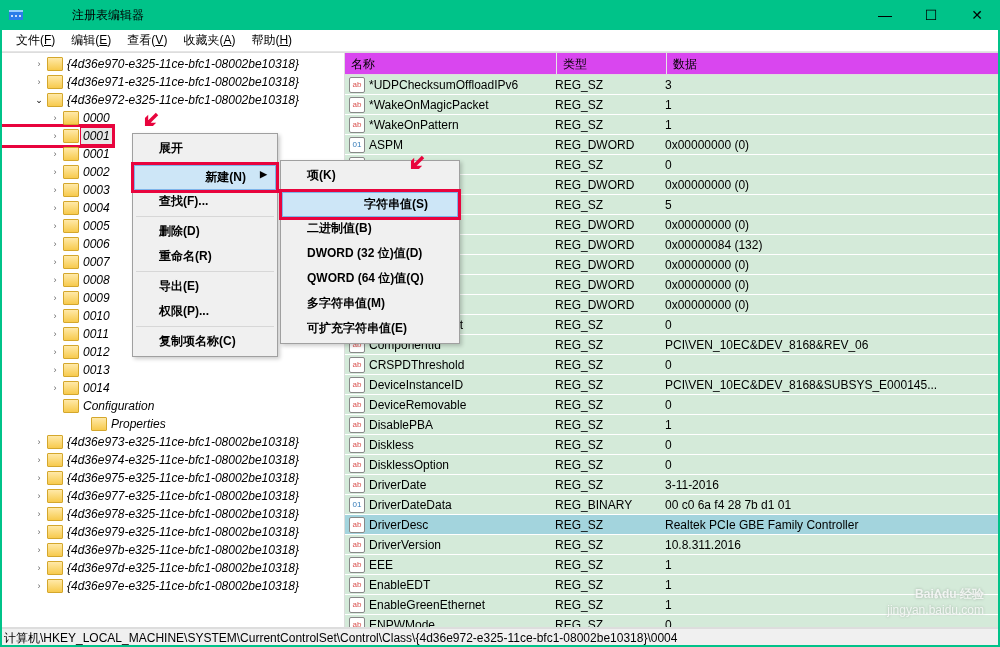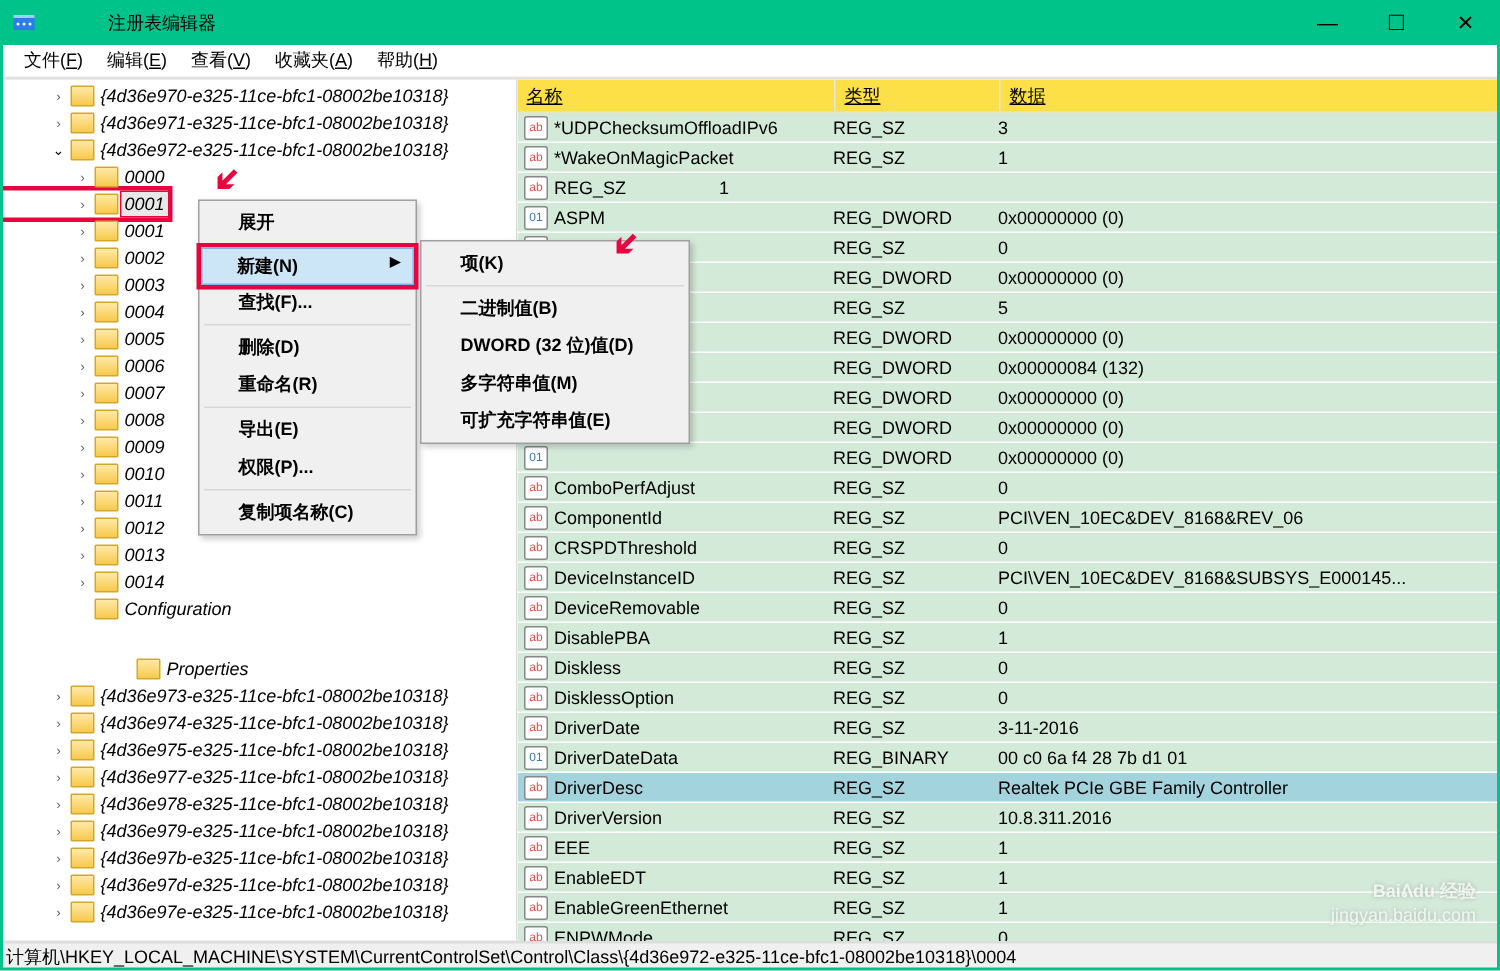--- a/index.html
+++ b/index.html
@@ -33,7 +33,7 @@
 .arrow-annot { position: absolute; color: #e8043d; font-size: 22px; font-weight: bold; pointer-events: none; }
 
 .listpane { flex: 1; display: flex; flex-direction: column; overflow: hidden; }
-.listhdr { display: flex; height: 22px; border-bottom: 1px solid #ddd; background: #fde047; text-decoration: underline; }
+.listhdr { display: flex; height: 22px; border-bottom: 1px solid #ddd; background: #d946ef; }
 .listhdr .col { padding: 3px 6px; border-right: 1px solid #e5e5e5; }
 .col-name { width: 212px; }
 .col-type { width: 110px; }

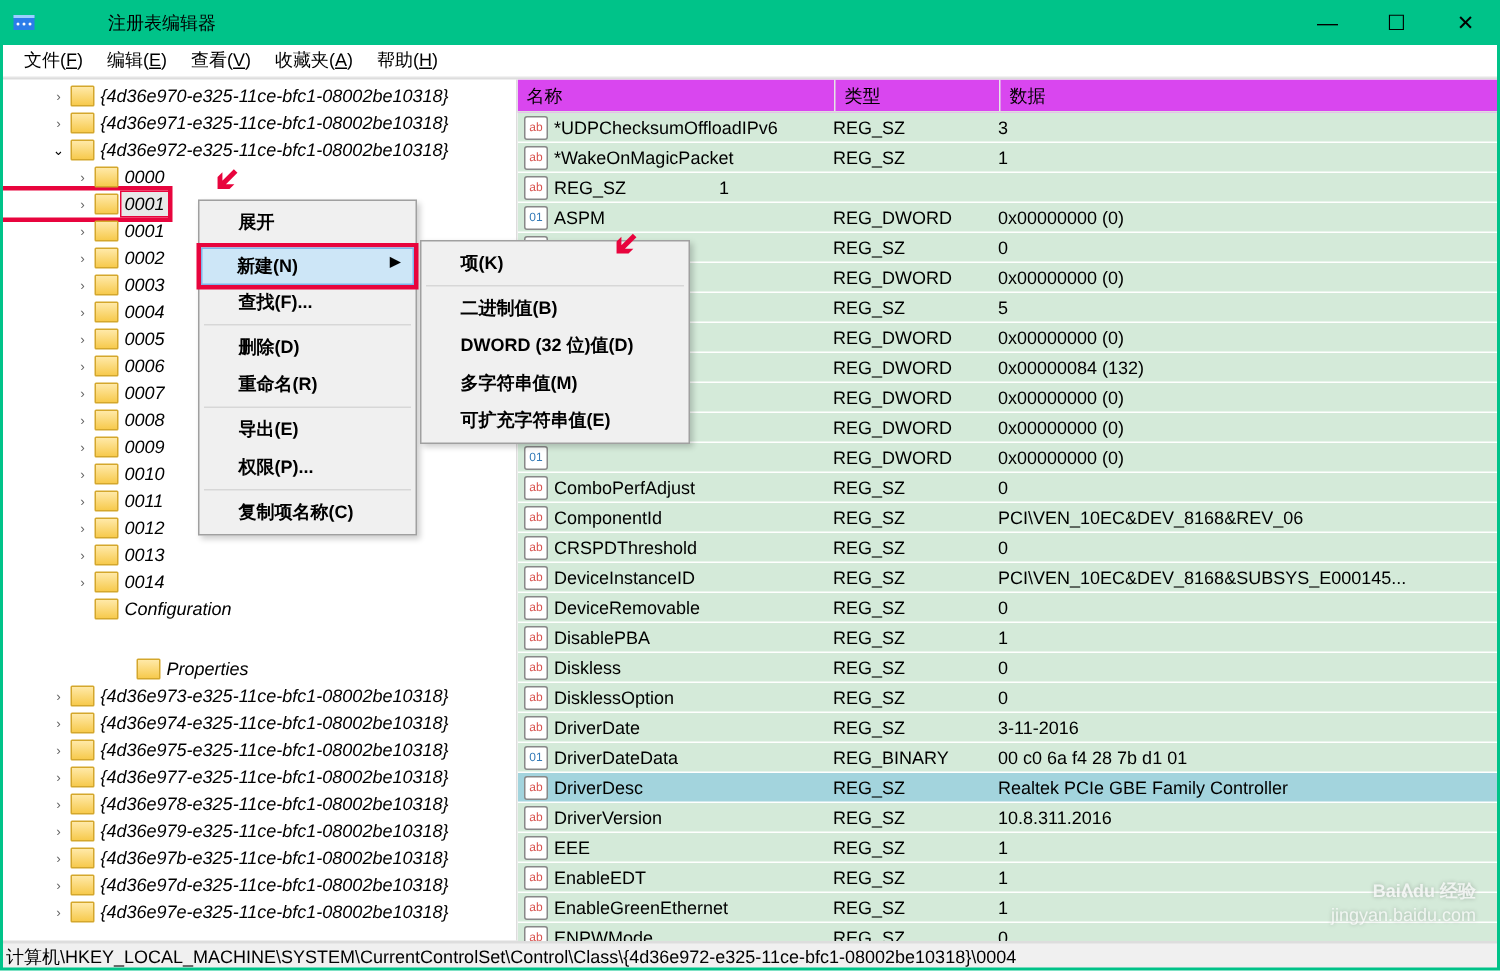--- a/index.html
+++ b/index.html
@@ -238,6 +238,7 @@
         </div>
         <div class="lrow">
           <span class="ricon str">ab</span>
+          <span class="rname">*WakeOnPattern</span>
           <span class="rtype">REG_SZ</span>
           <span class="rdata">1</span>
         </div>

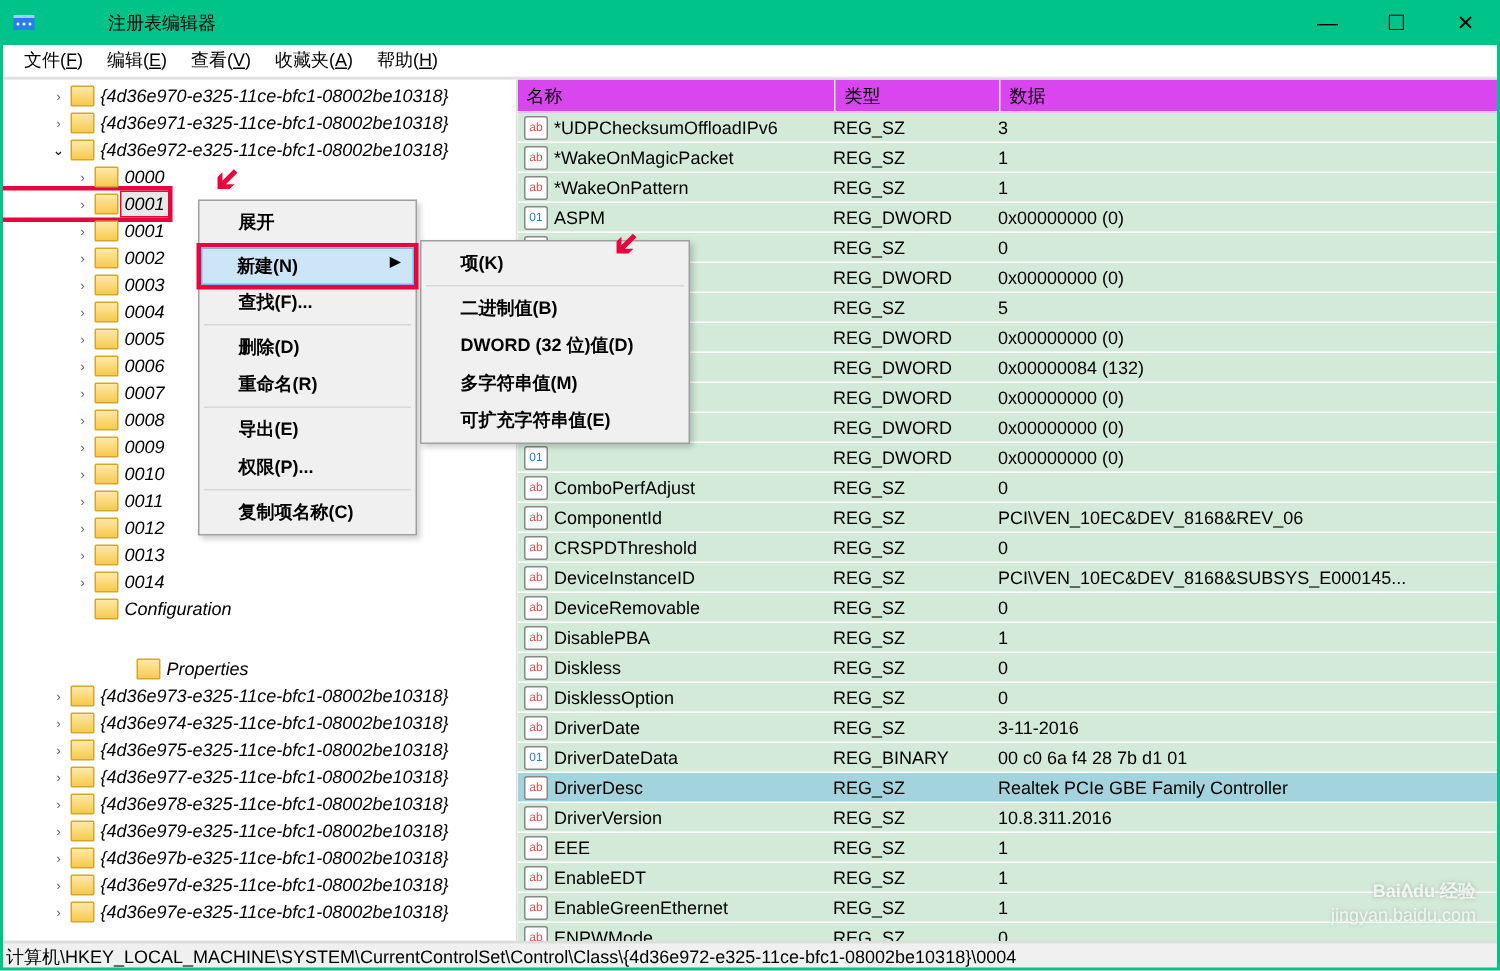--- a/index.html
+++ b/index.html
@@ -57,7 +57,7 @@
 
 .ctxmenu { position: absolute; background: #f0f0f0; border: 1px solid #a0a0a0; box-shadow: 2px 2px 4px rgba(0,0,0,0.2); padding: 2px; font-weight: bold; }
 .ctxmenu .ci { padding: 4px 30px 4px 24px; white-space: nowrap; position: relative; }
-.ctxmenu .ci.hover { background: #cde6f7; border: 1px solid #7eb4ea; padding: 3px 29px 3px 23px; }
+.ctxmenu .ci.hover { background: #cde6f7; border: 1px solid #7eb4ea; padding: 3px 29px 3px 23px; text-align: right; }
 .ctxmenu .ci .arr { position: absolute; right: 8px; font-size: 9px; }
 .ctxmenu .sep { height: 1px; background: #d7d7d7; margin: 2px 1px; }
 

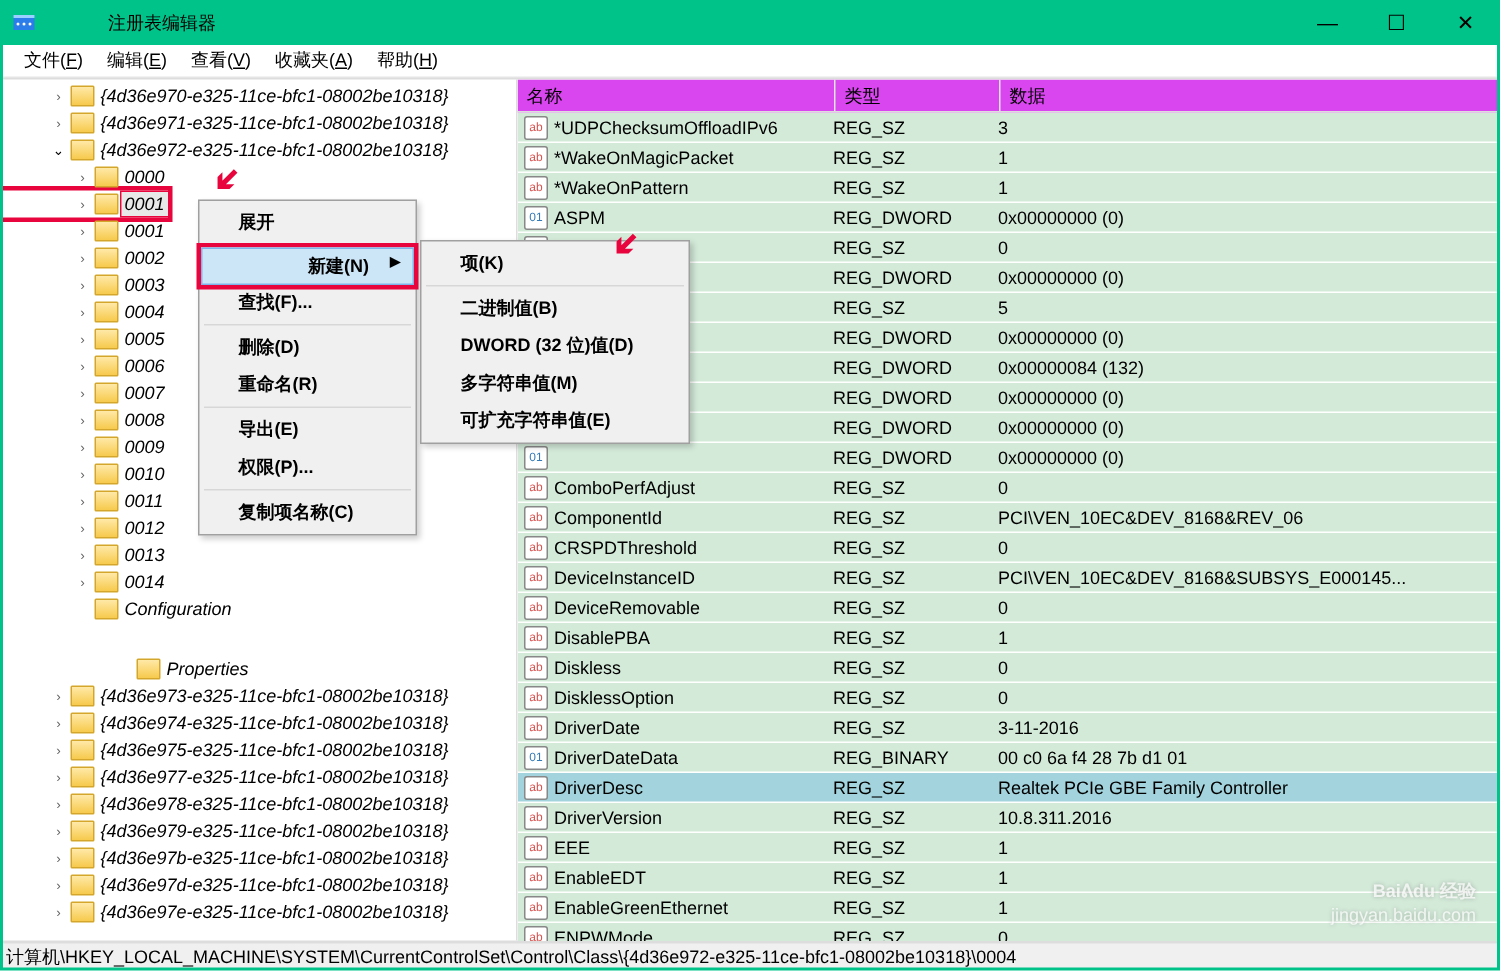--- a/index.html
+++ b/index.html
@@ -419,6 +419,9 @@
 <div class="ctxmenu" style="left:280px; top:160px; width:180px;">
   <div class="ci">项(K)</div>
   <div class="sep"></div>
+  <div class="red-box" style="margin:-1px;">
+    <div class="ci hover">字符串值(S)</div>
+  </div>
   <div class="ci">二进制值(B)</div>
   <div class="ci">DWORD (32 位)值(D)</div>
   <div class="ci">多字符串值(M)</div>

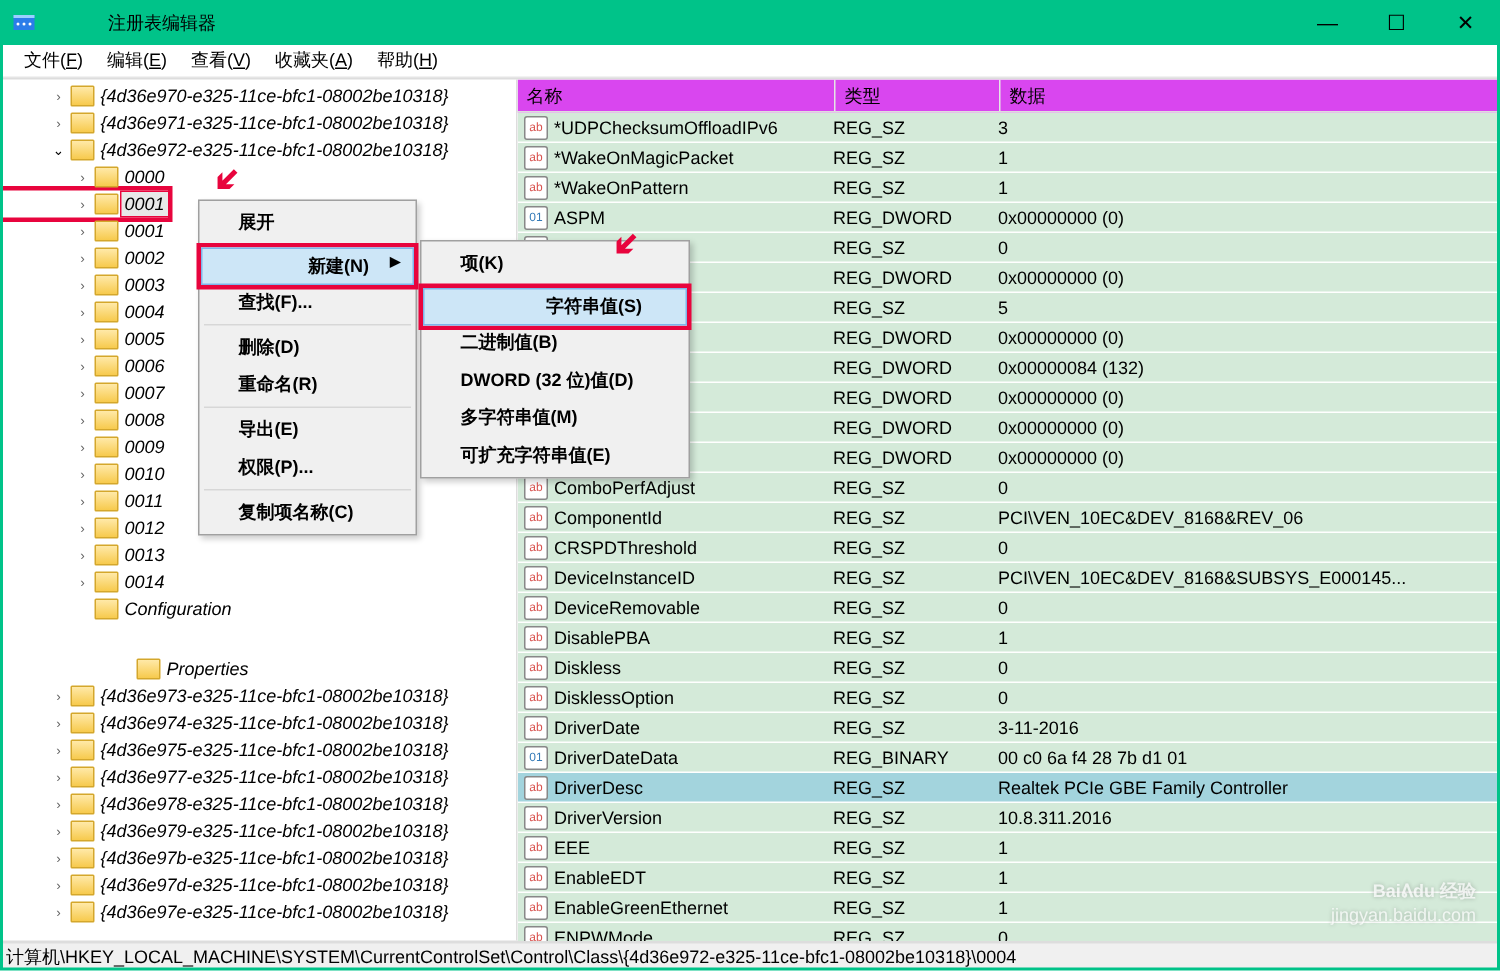--- a/index.html
+++ b/index.html
@@ -424,6 +424,7 @@
   </div>
   <div class="ci">二进制值(B)</div>
   <div class="ci">DWORD (32 位)值(D)</div>
+  <div class="ci">QWORD (64 位)值(Q)</div>
   <div class="ci">多字符串值(M)</div>
   <div class="ci">可扩充字符串值(E)</div>
 </div>

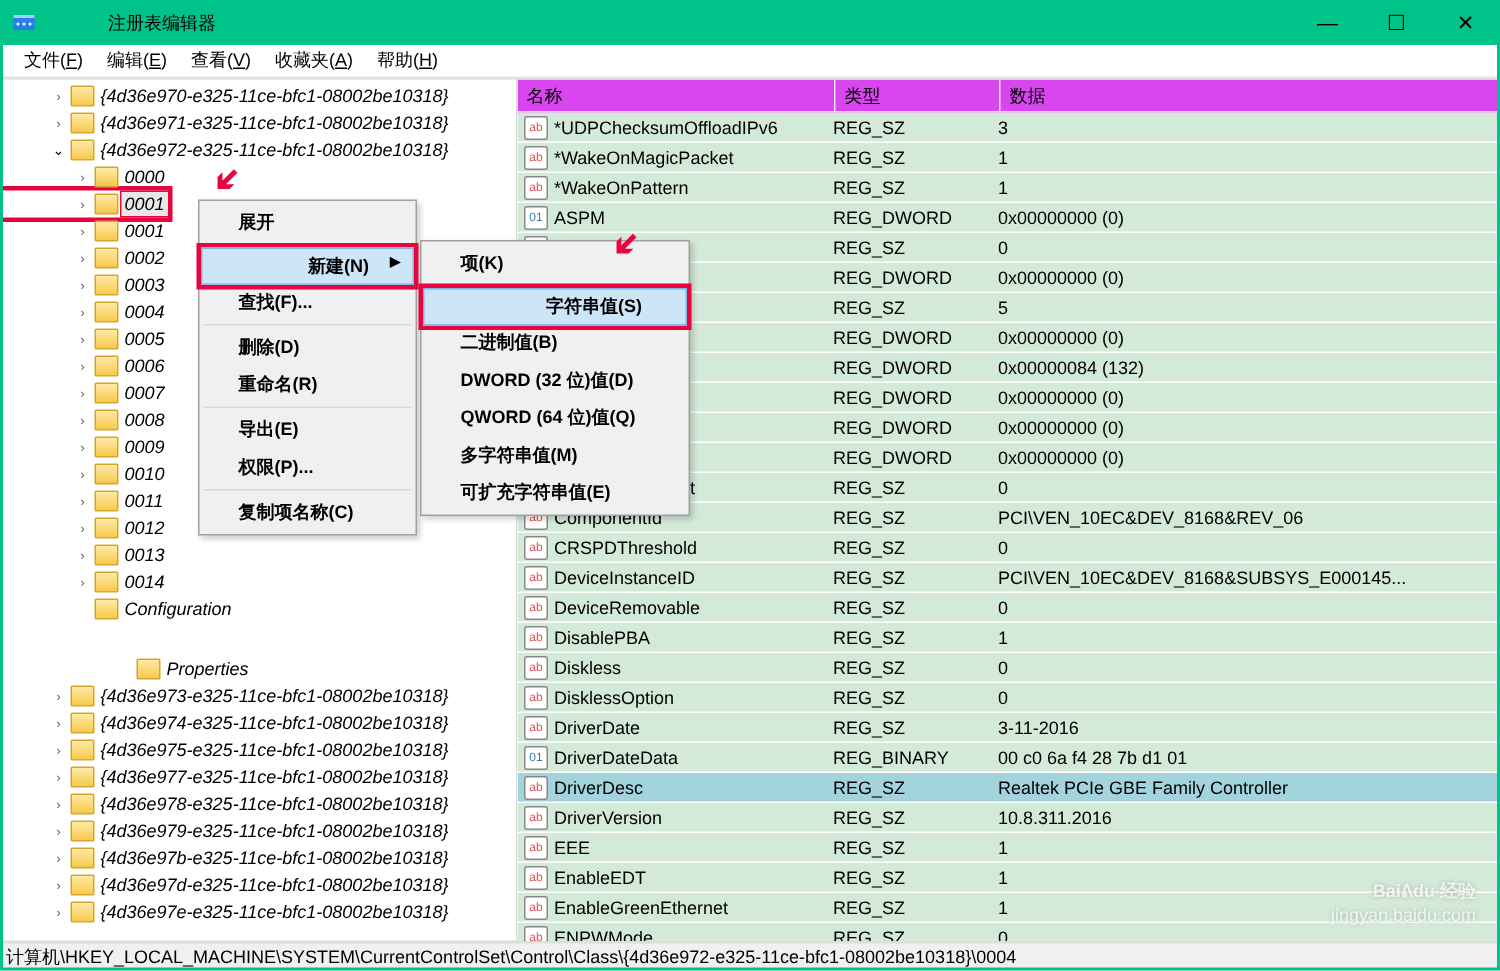--- a/index.html
+++ b/index.html
@@ -175,7 +175,7 @@
         <span class="chev"></span>
         <span class="folder"></span>
         <span class="lbl">Configuration</span>
-      </div><div class="tnode" style="padding-left: 76px; margin-top: 22px;">
+      </div><div class="tnode" style="padding-left: 76px;">
         <span class="chev"></span>
         <span class="folder"></span>
         <span class="lbl">Properties</span>

